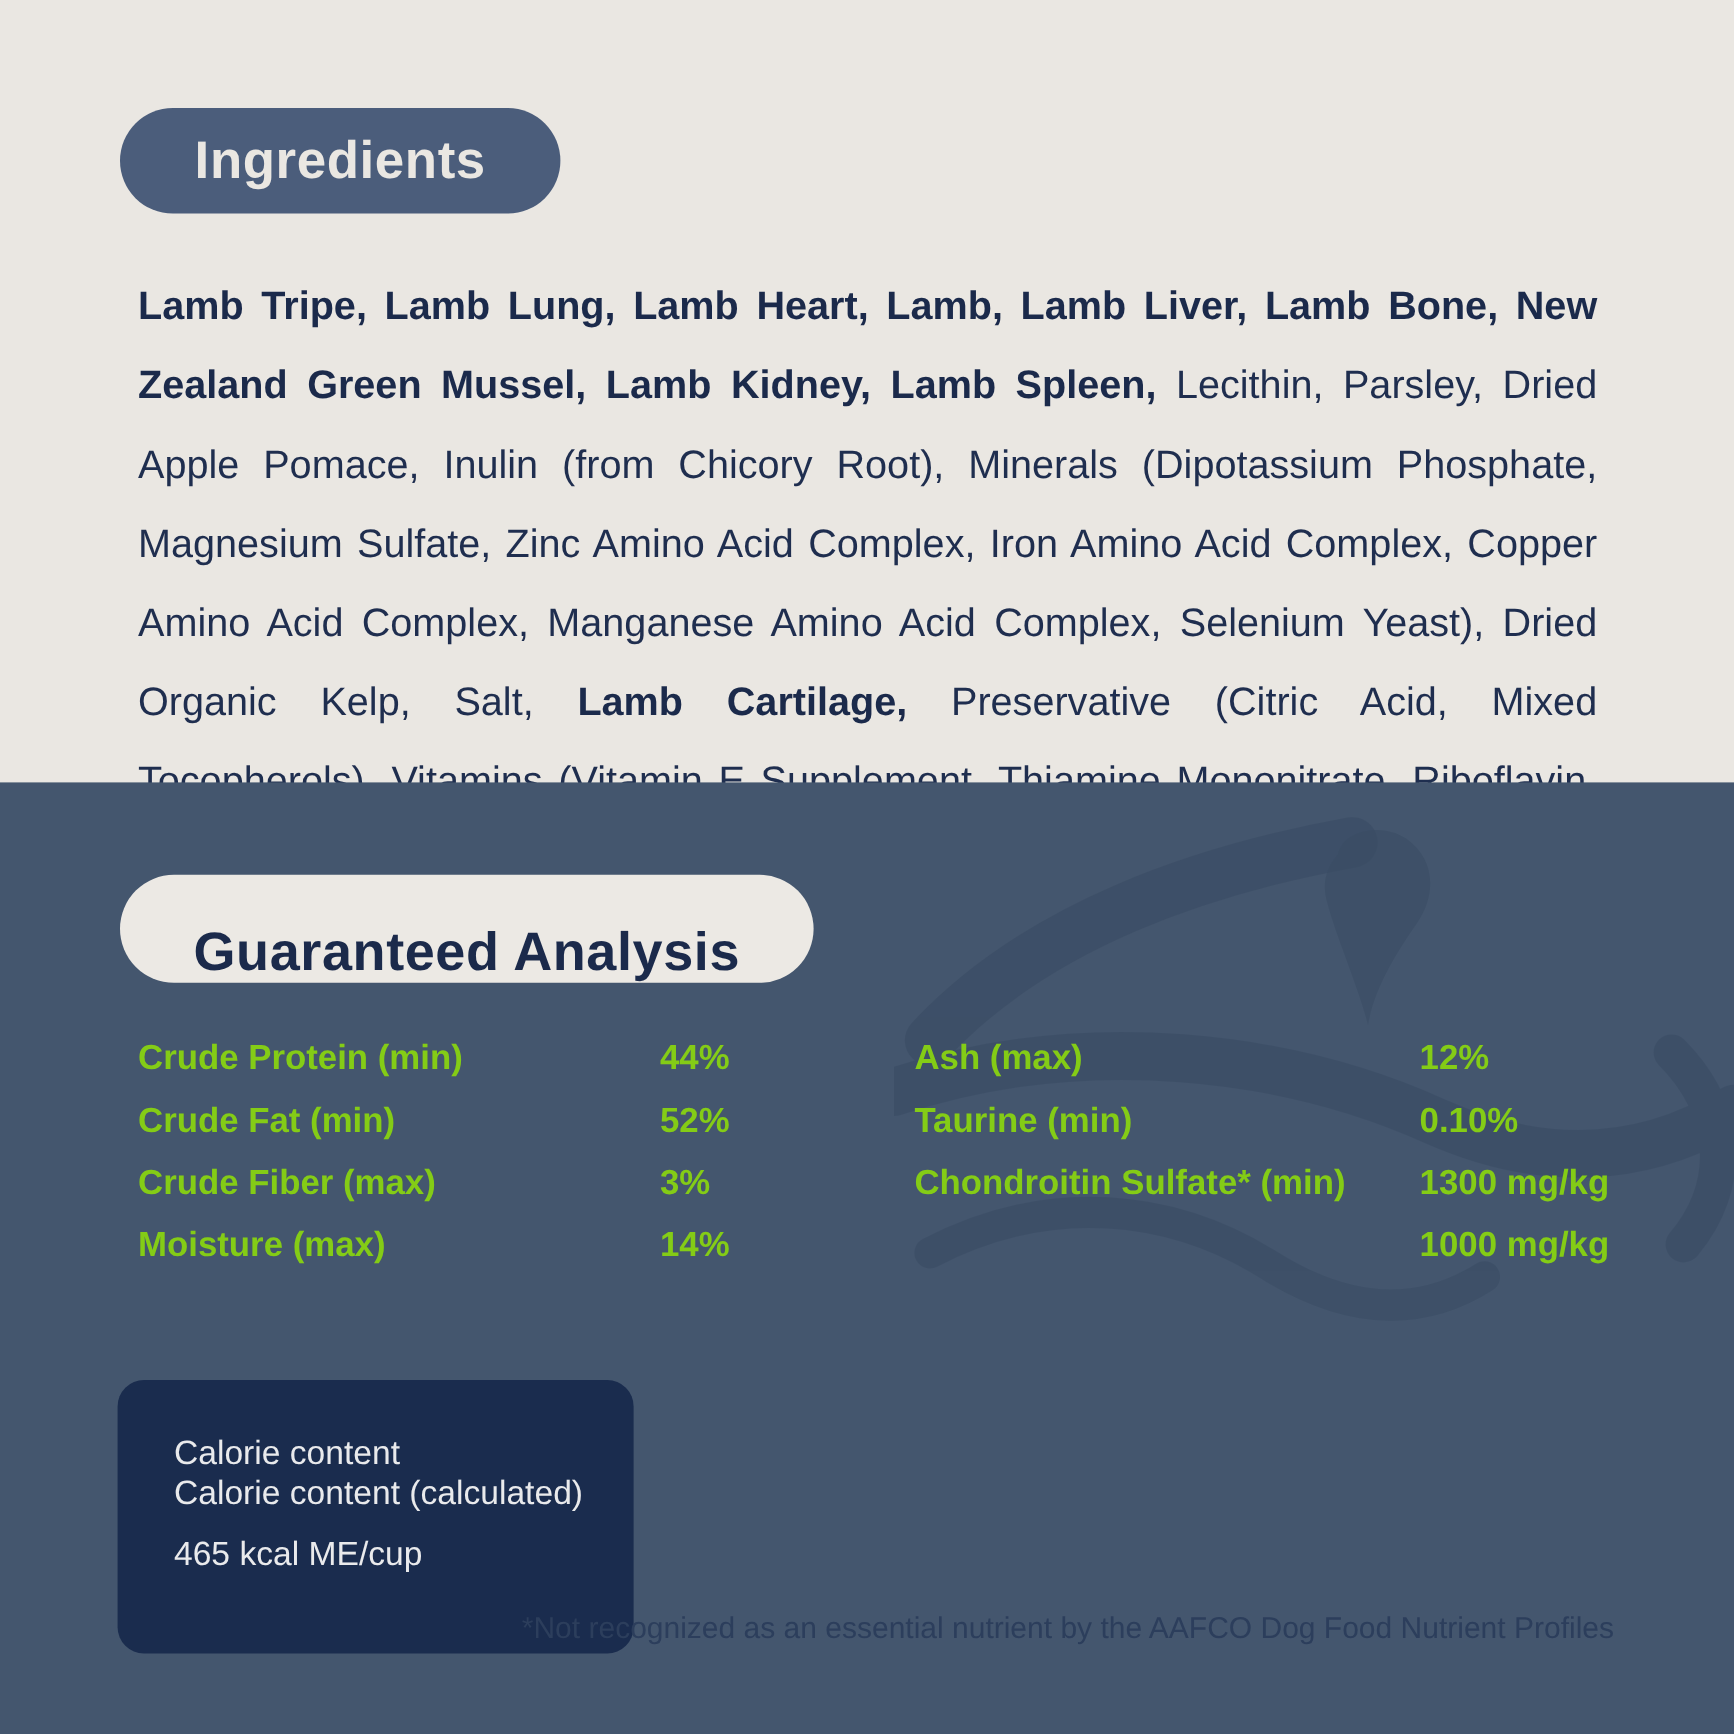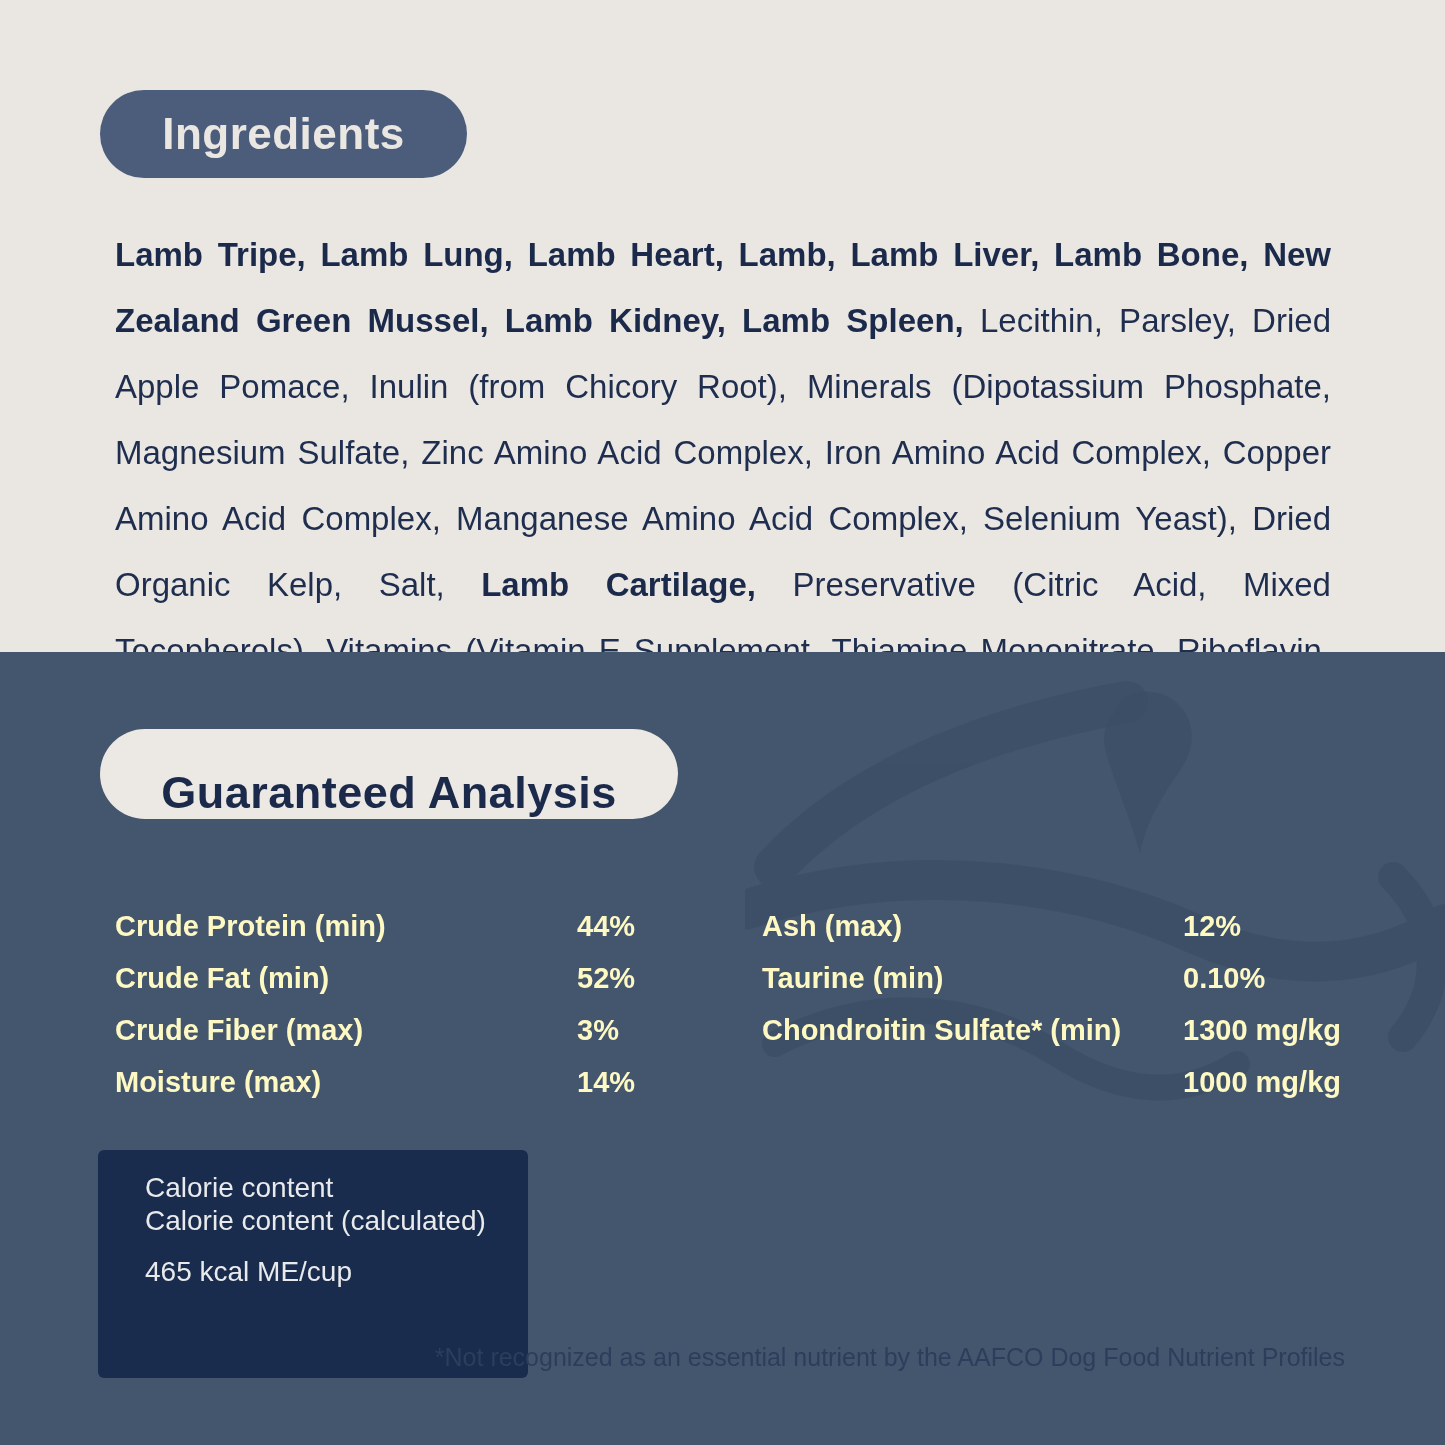--- a/index.html
+++ b/index.html
@@ -52,8 +52,8 @@
   
   .ga-row{
     position:absolute;height:36px;
-    font-size:29px;font-weight:700;color:#fef9c3;
-    line-height:36px;white-space:nowrap;margin-top:44px;
+    font-size:29px;font-weight:700;color:#84cc16;
+    line-height:36px;white-space:nowrap;
   }
   .ga-row .ga-value{position:absolute;top:0;}
   .ga-col-left{left:115px;width:660px;}

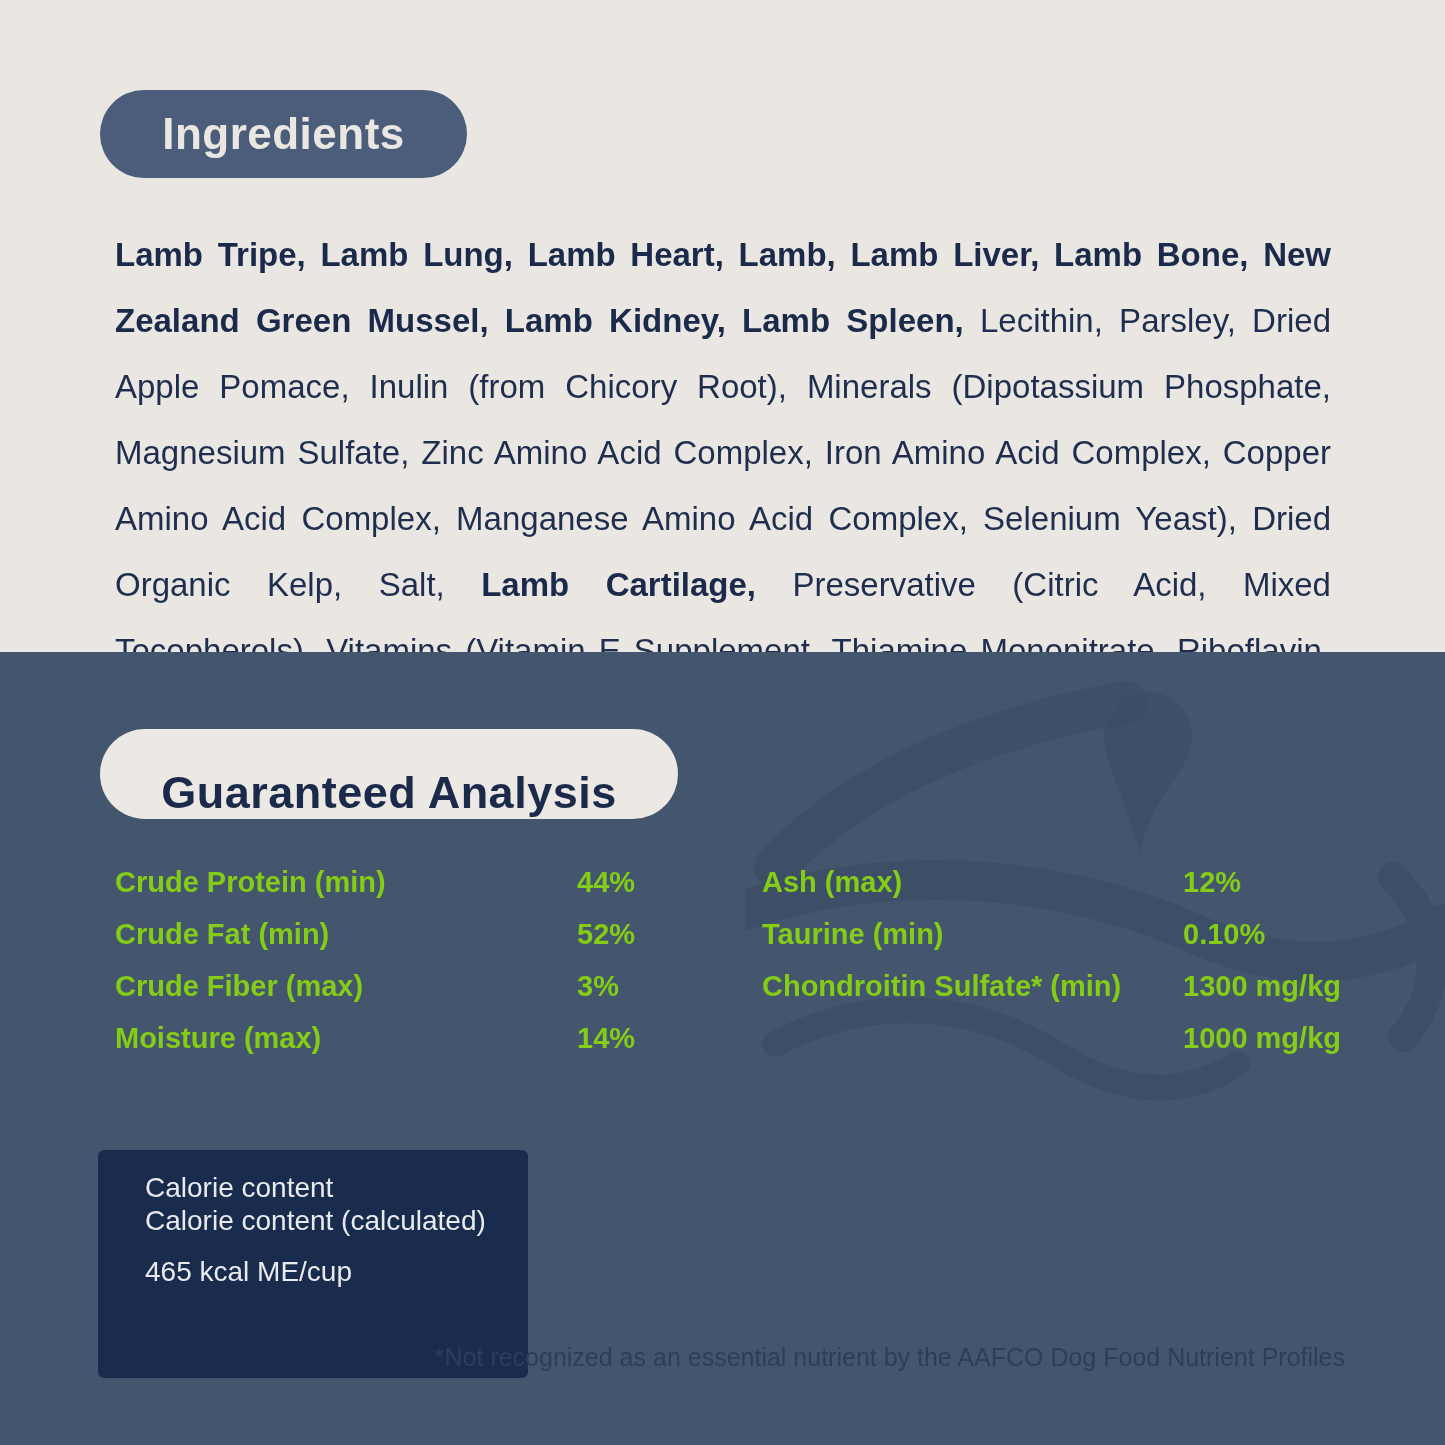--- a/index.html
+++ b/index.html
@@ -57,7 +57,7 @@
   }
   .ga-row .ga-value{position:absolute;top:0;}
   .ga-col-left{left:115px;width:660px;}
-  .ga-col-left .ga-value{left:462px;}
+  .ga-col-left .ga-value{left:435px;}
   .ga-col-right{left:762px;width:680px;}
   .ga-col-right .ga-value{left:421px;}
   

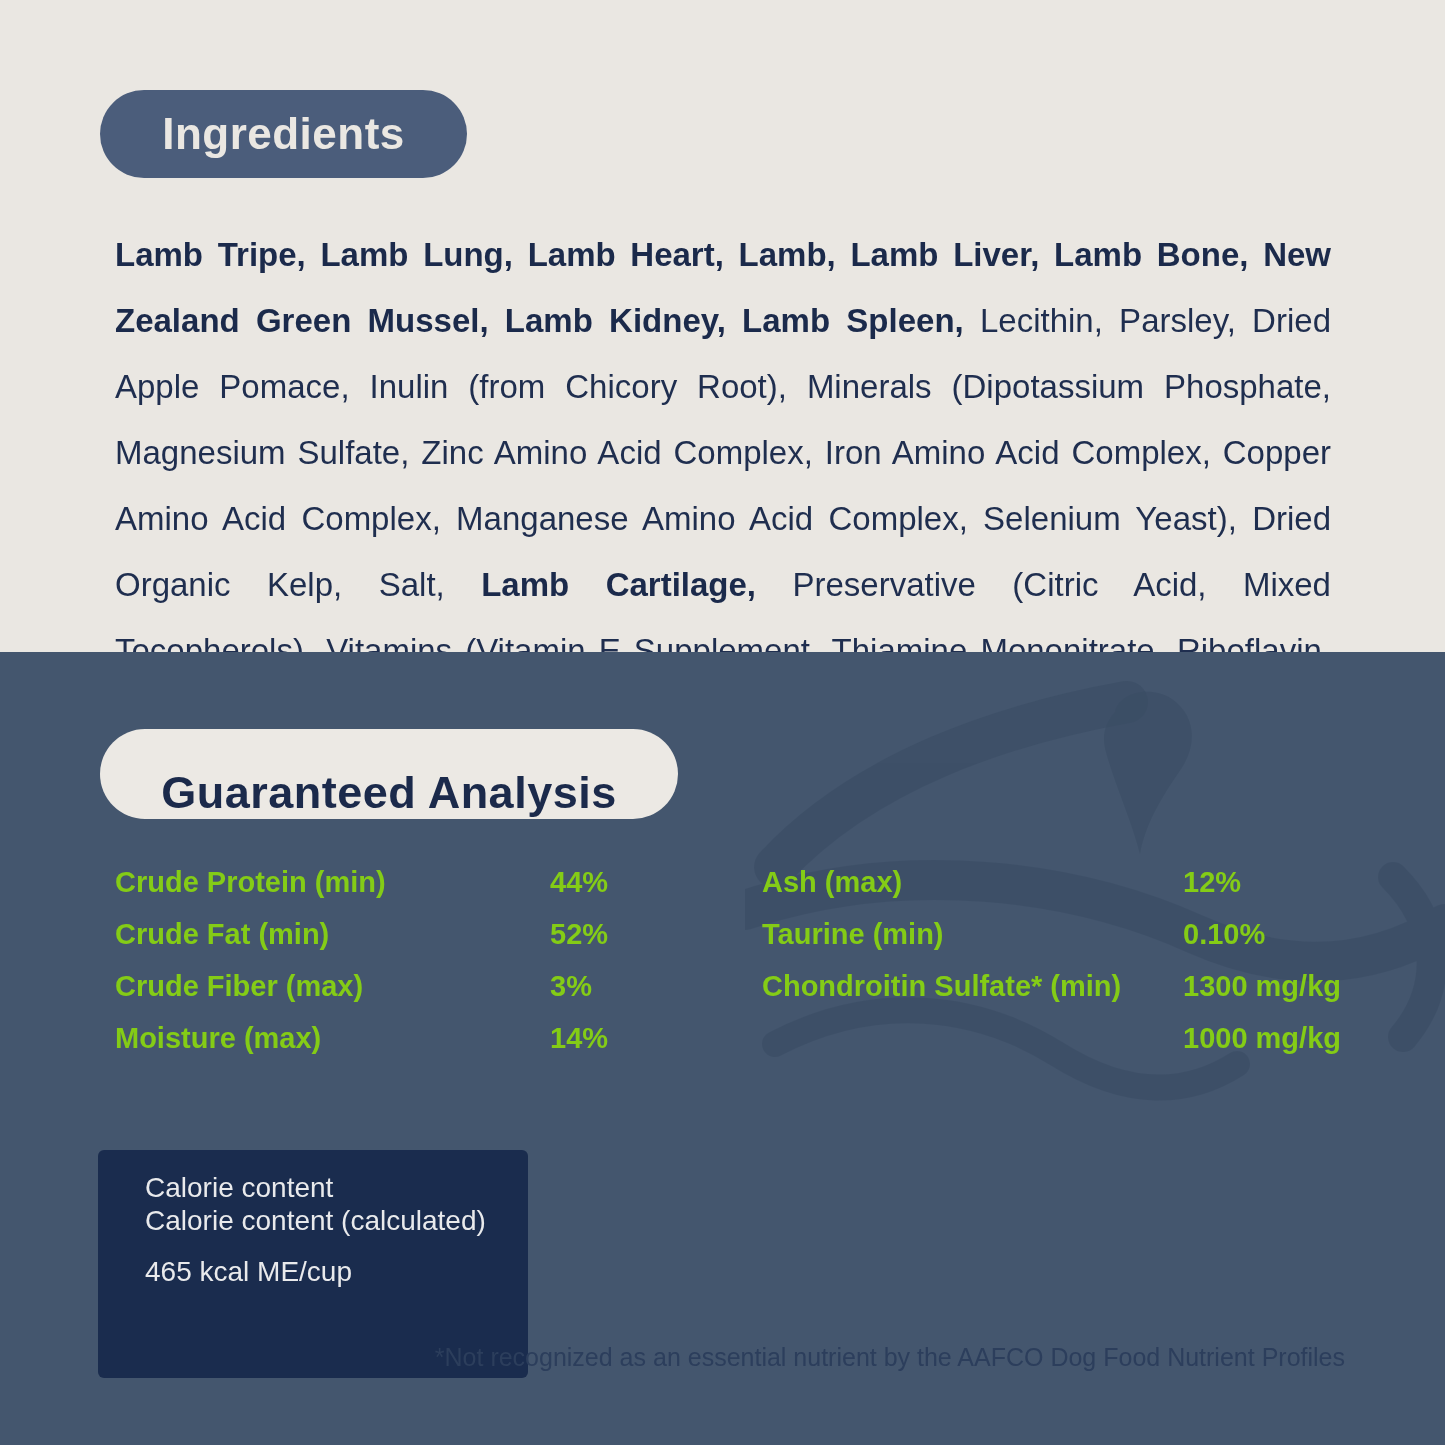--- a/index.html
+++ b/index.html
@@ -63,9 +63,9 @@
   
   .calorie-card{
     position:absolute;left:98px;top:1150px;width:430px;height:228px;
-    background:#1A2C4E;border-radius:6px;
+    background:#1A2C4E;border-radius:22px;
     box-sizing:border-box;
-    padding:21px 20px 0 47px;
+    padding:44px 20px 0 47px;
     color:#E9EAEC;
   }
   .calorie-card p{margin:0;font-size:28px;line-height:33px;font-weight:400;}

